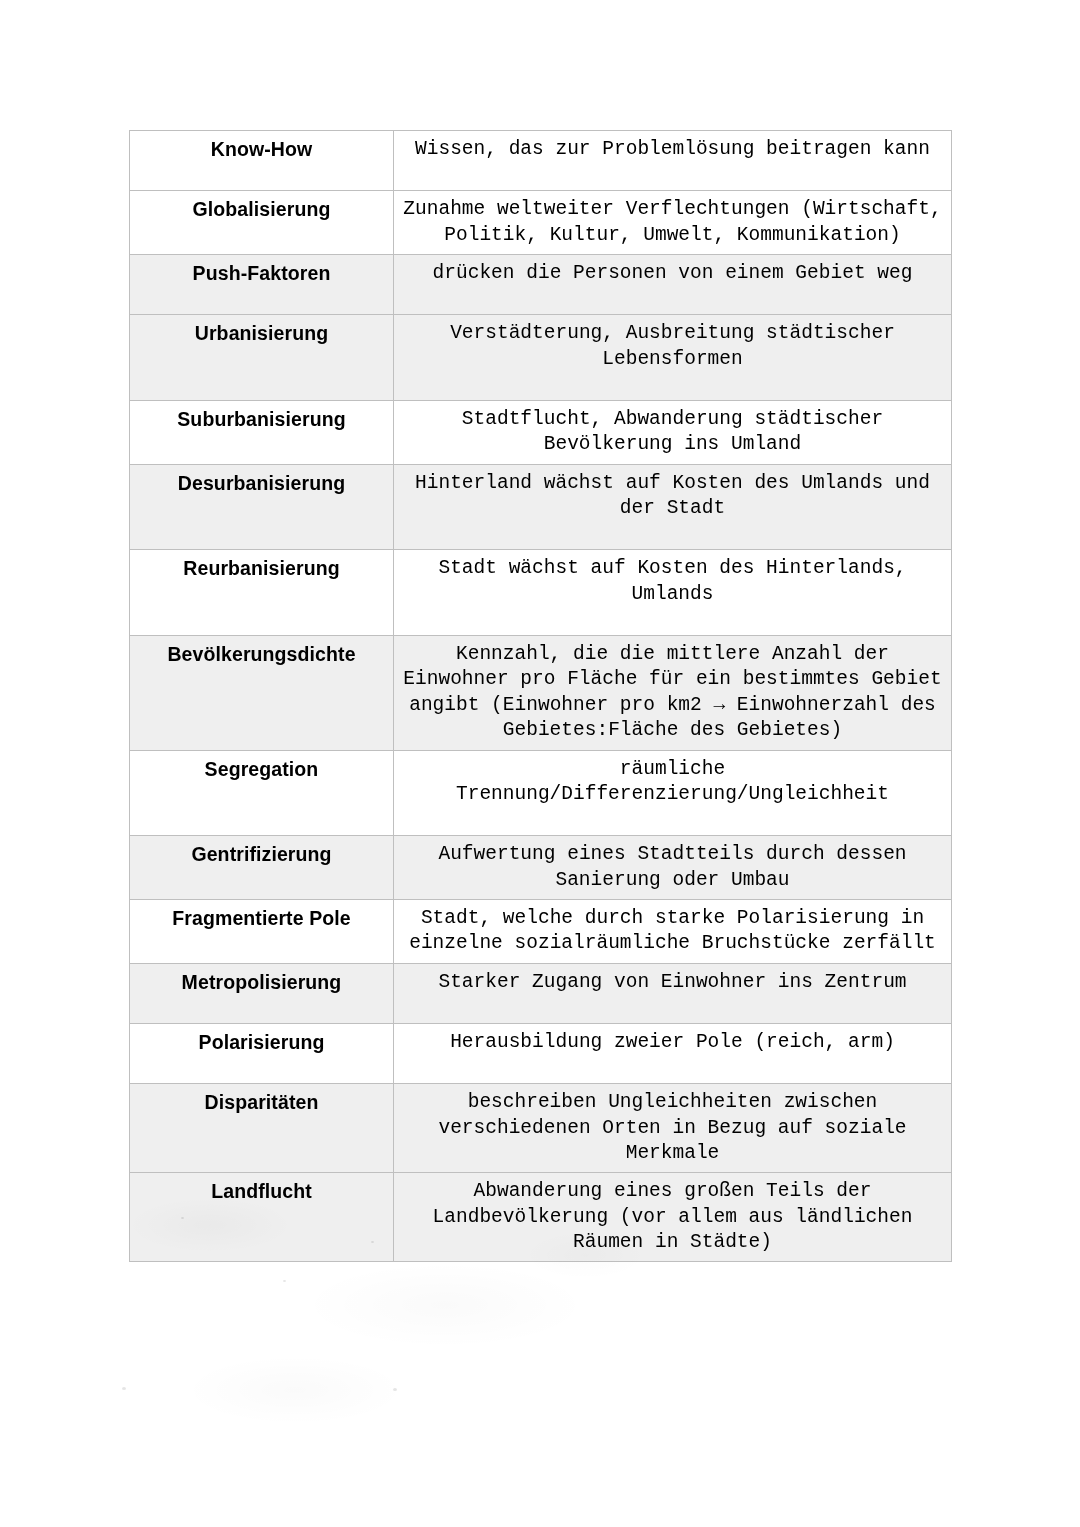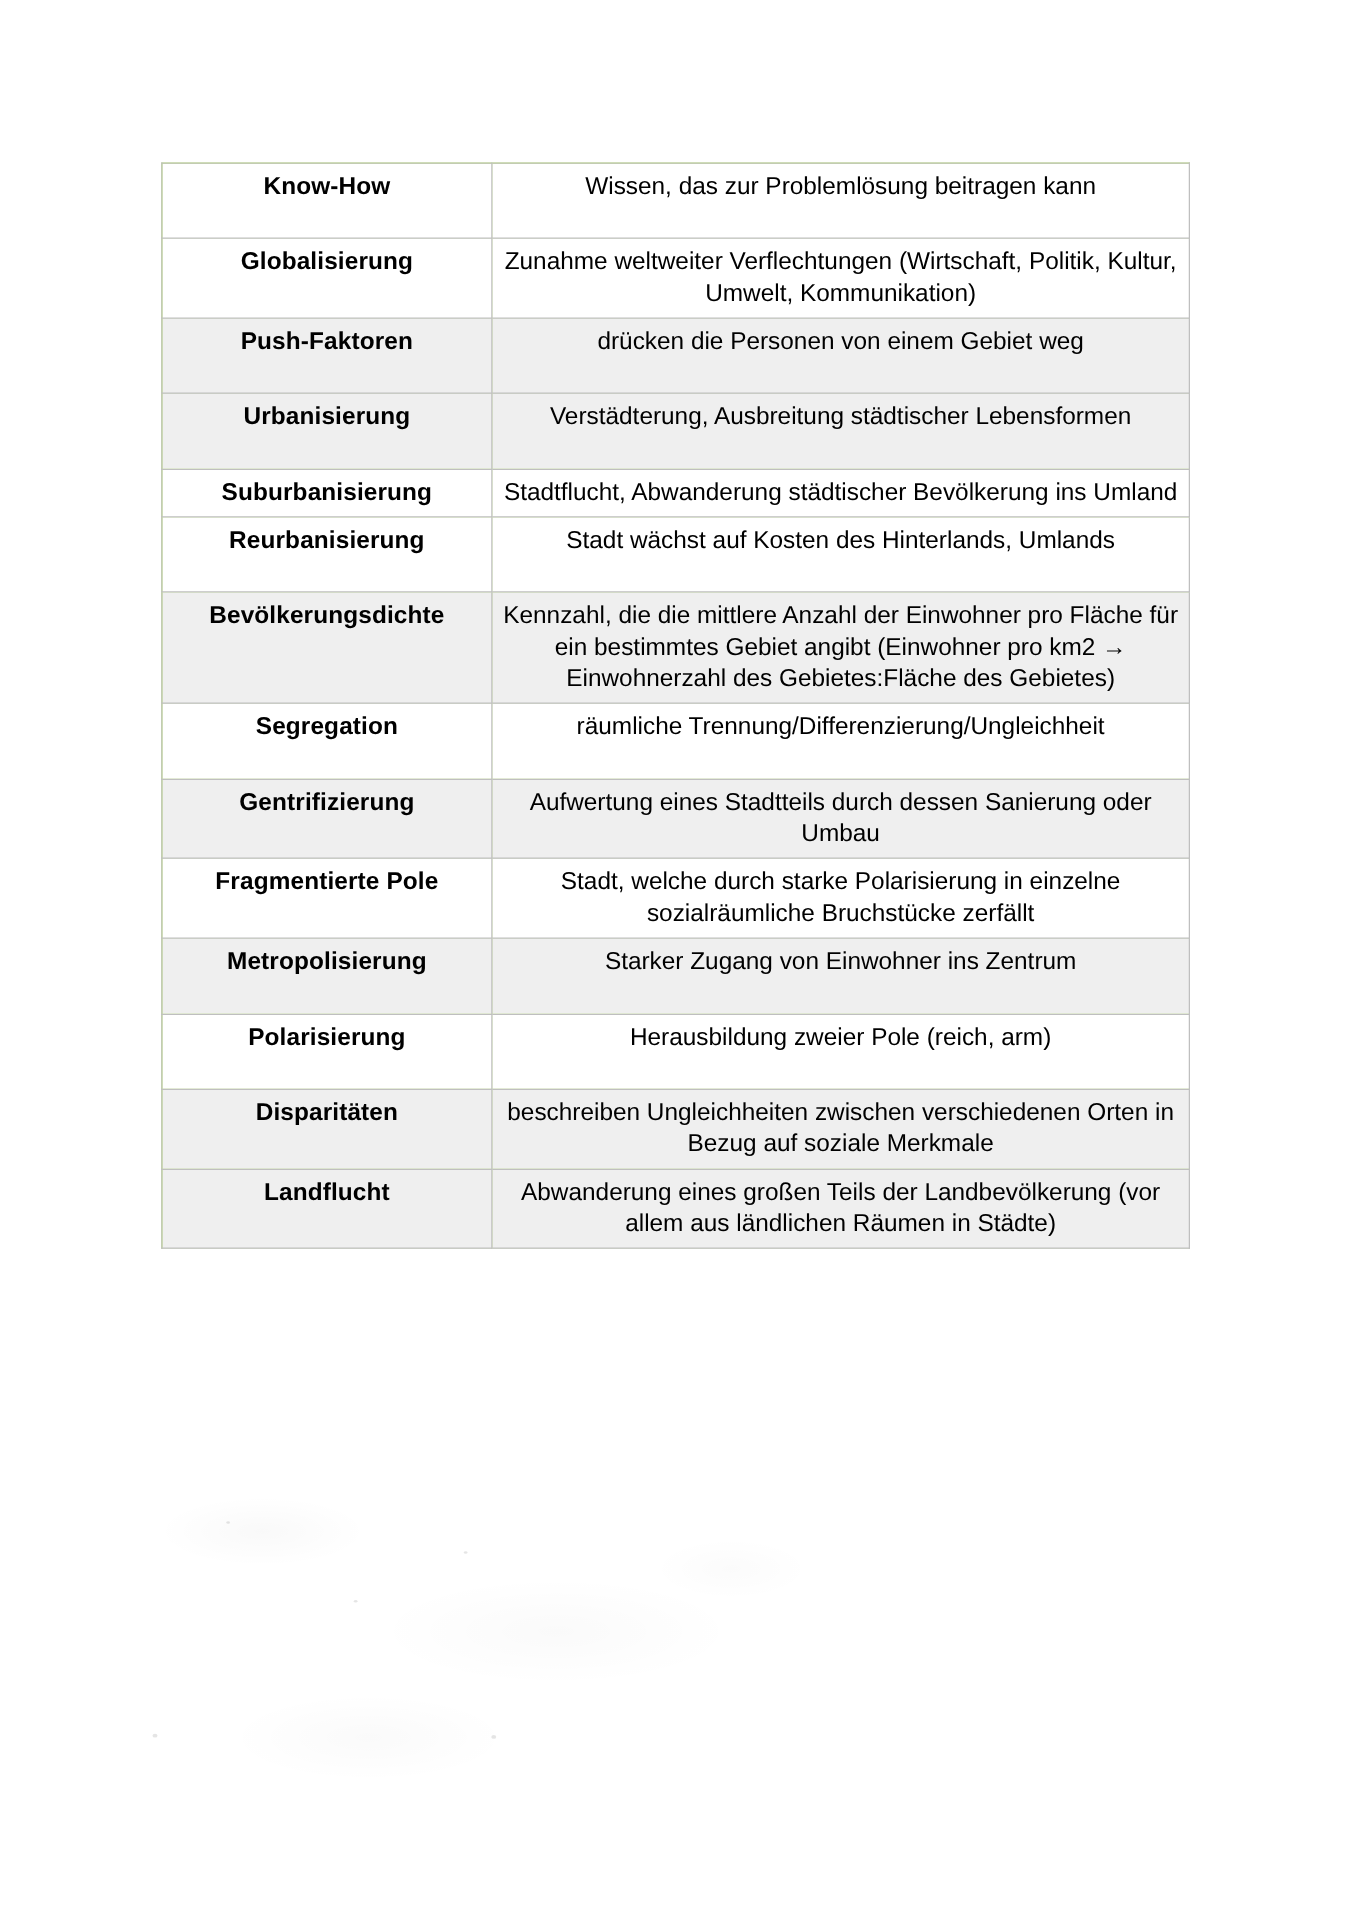--- a/index.html
+++ b/index.html
@@ -34,7 +34,7 @@
     width: 822px;
     border-collapse: collapse;
     table-layout: fixed;
-    background: #bef264;
+    background: #1d4ed8;
   }
 
   table.glossary-table col.term-col  { width: 264px; }

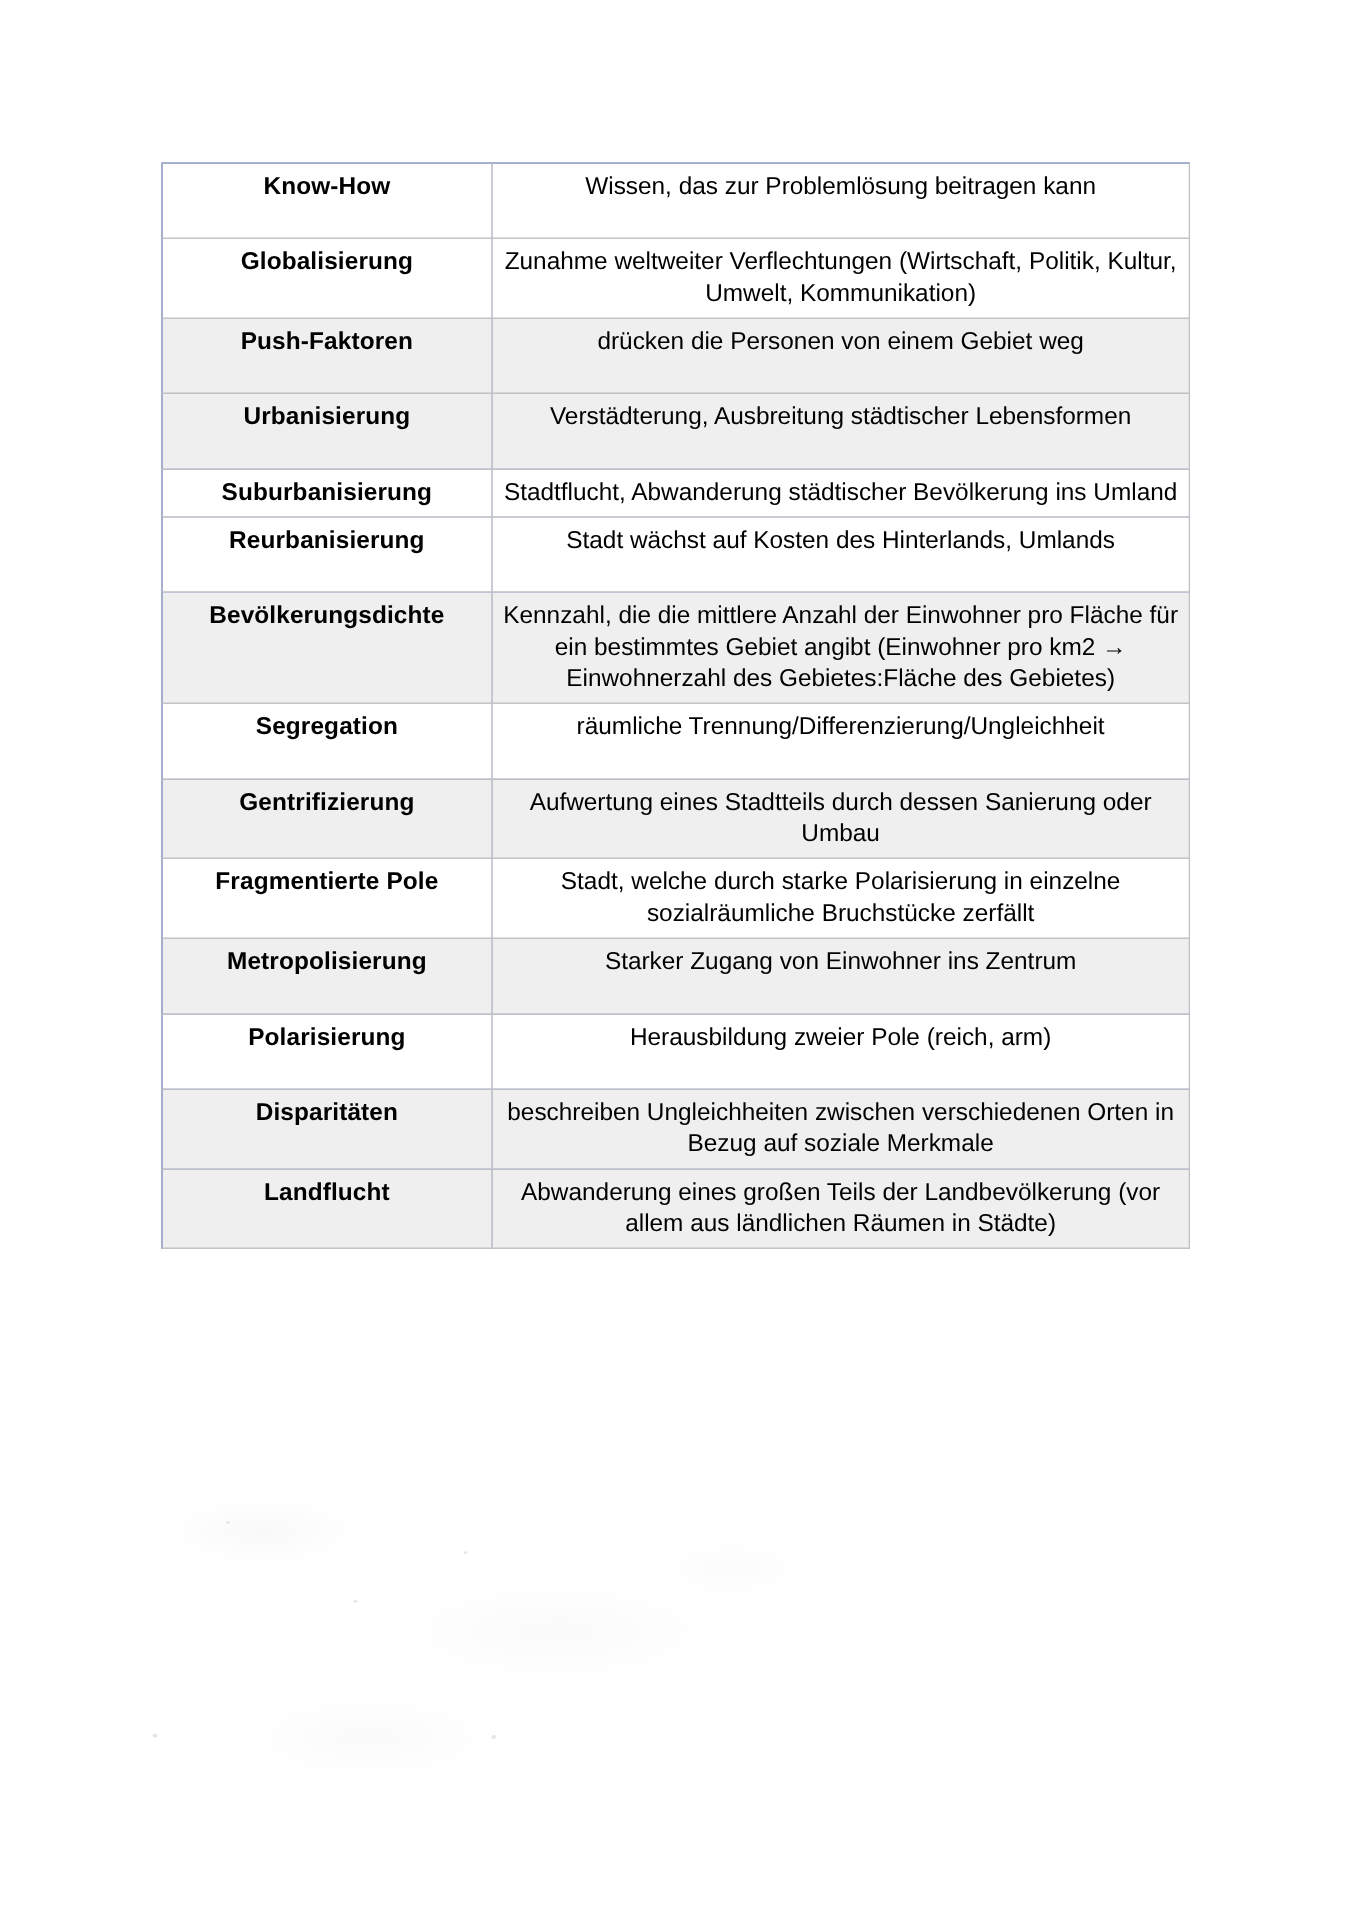--- a/index.html
+++ b/index.html
@@ -64,6 +64,7 @@
 
   table.glossary-table td.def {
     font-weight: normal;
+    font-family: Liberation Mono, monospace;
   }
   tr.tall td {
     padding-bottom: 28px;

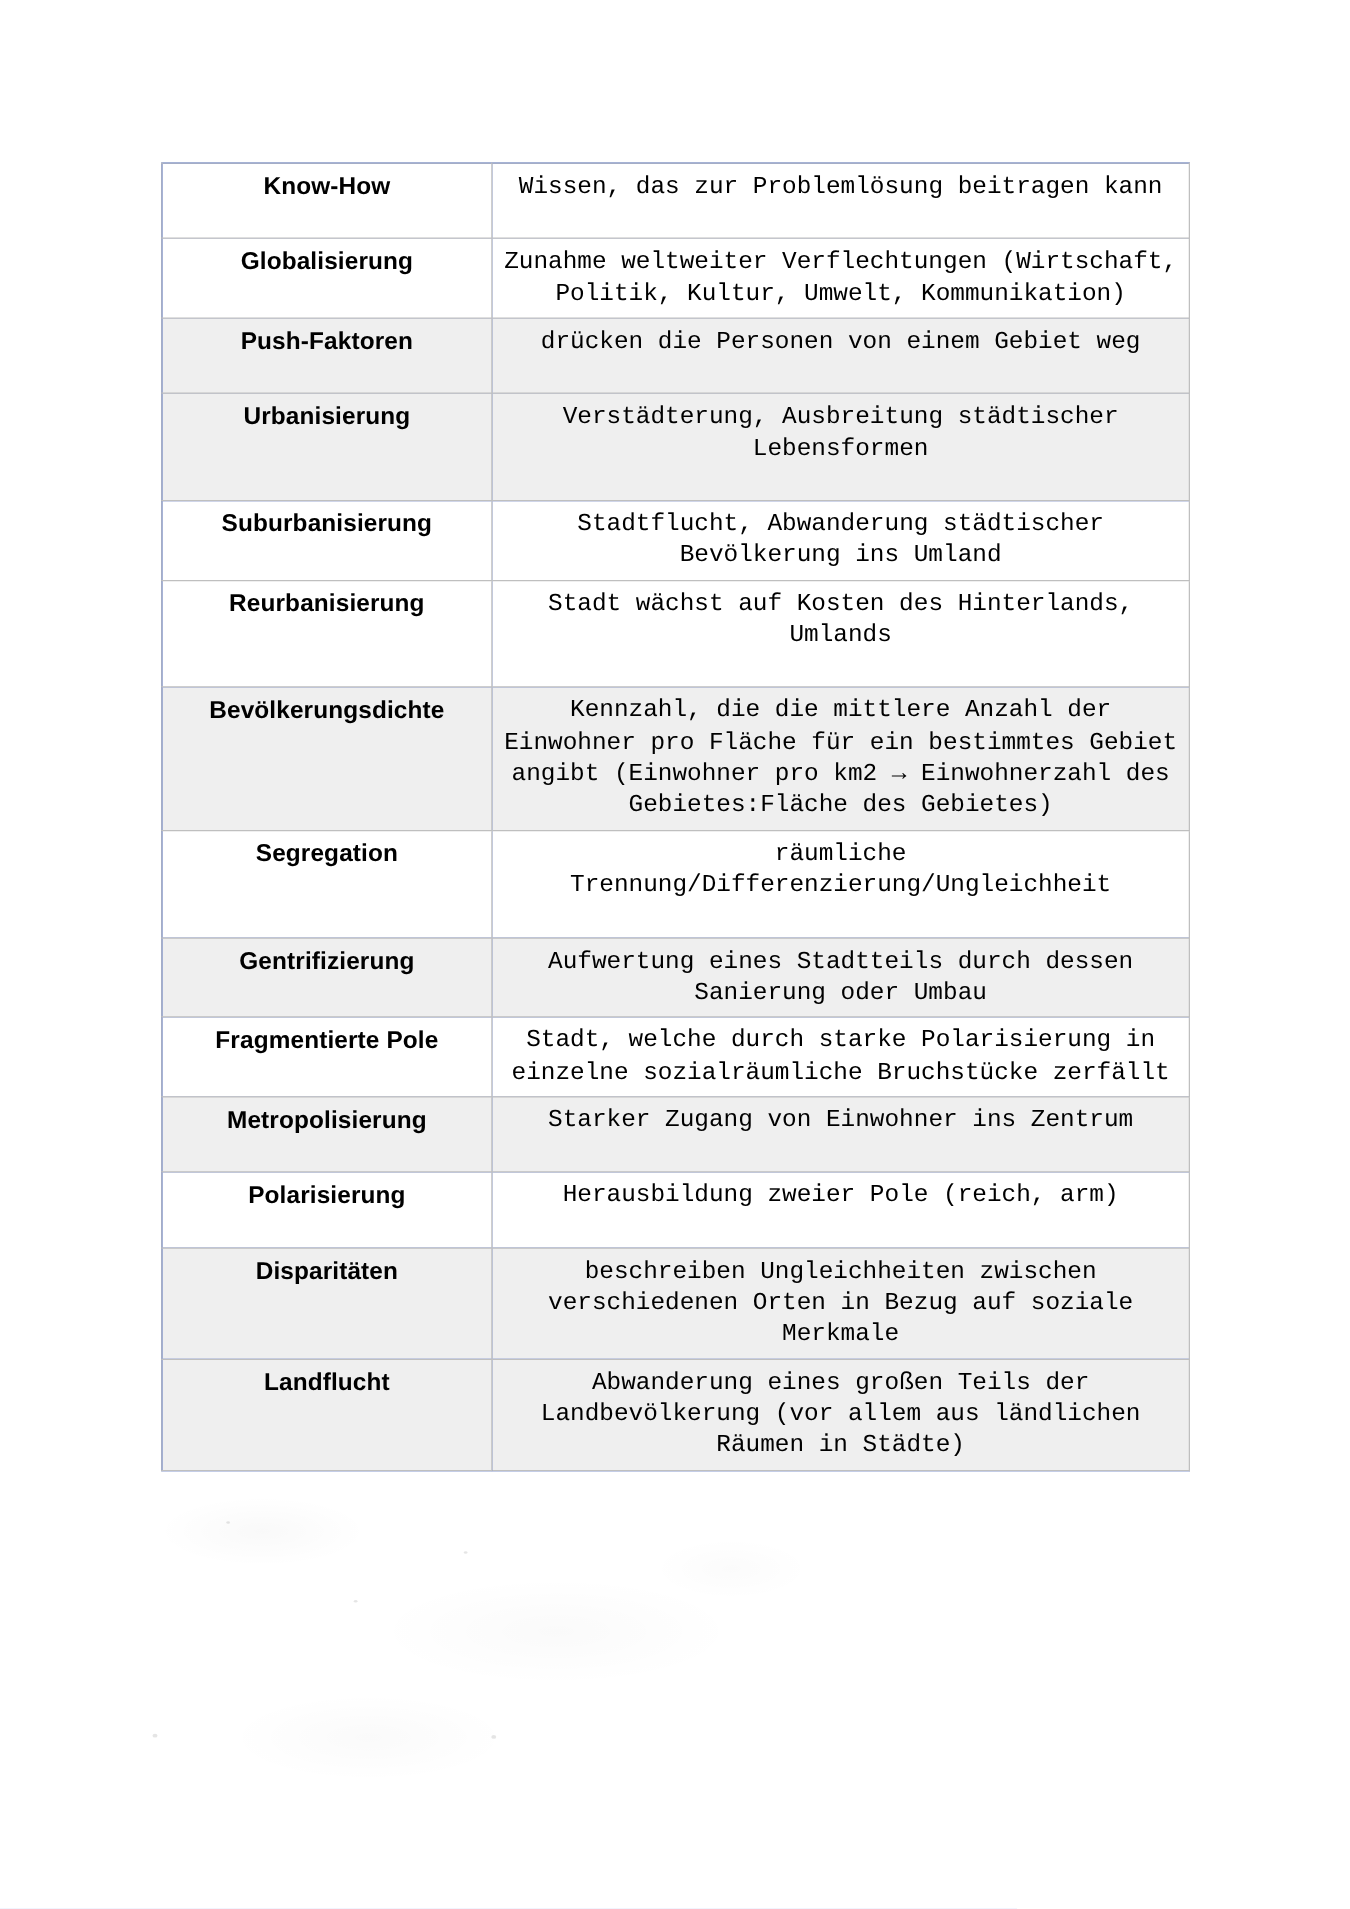--- a/index.html
+++ b/index.html
@@ -122,6 +122,10 @@
             <td class="term">Suburbanisierung</td>
             <td class="def">Stadtflucht, Abwanderung städtischer Bevölkerung ins Umland</td>
           </tr>
+          <tr class="alt tall">
+            <td class="term">Desurbanisierung</td>
+            <td class="def">Hinterland wächst auf Kosten des Umlands und der Stadt</td>
+          </tr>
           <tr class="tall">
             <td class="term">Reurbanisierung</td>
             <td class="def">Stadt wächst auf Kosten des Hinterlands, Umlands</td>

